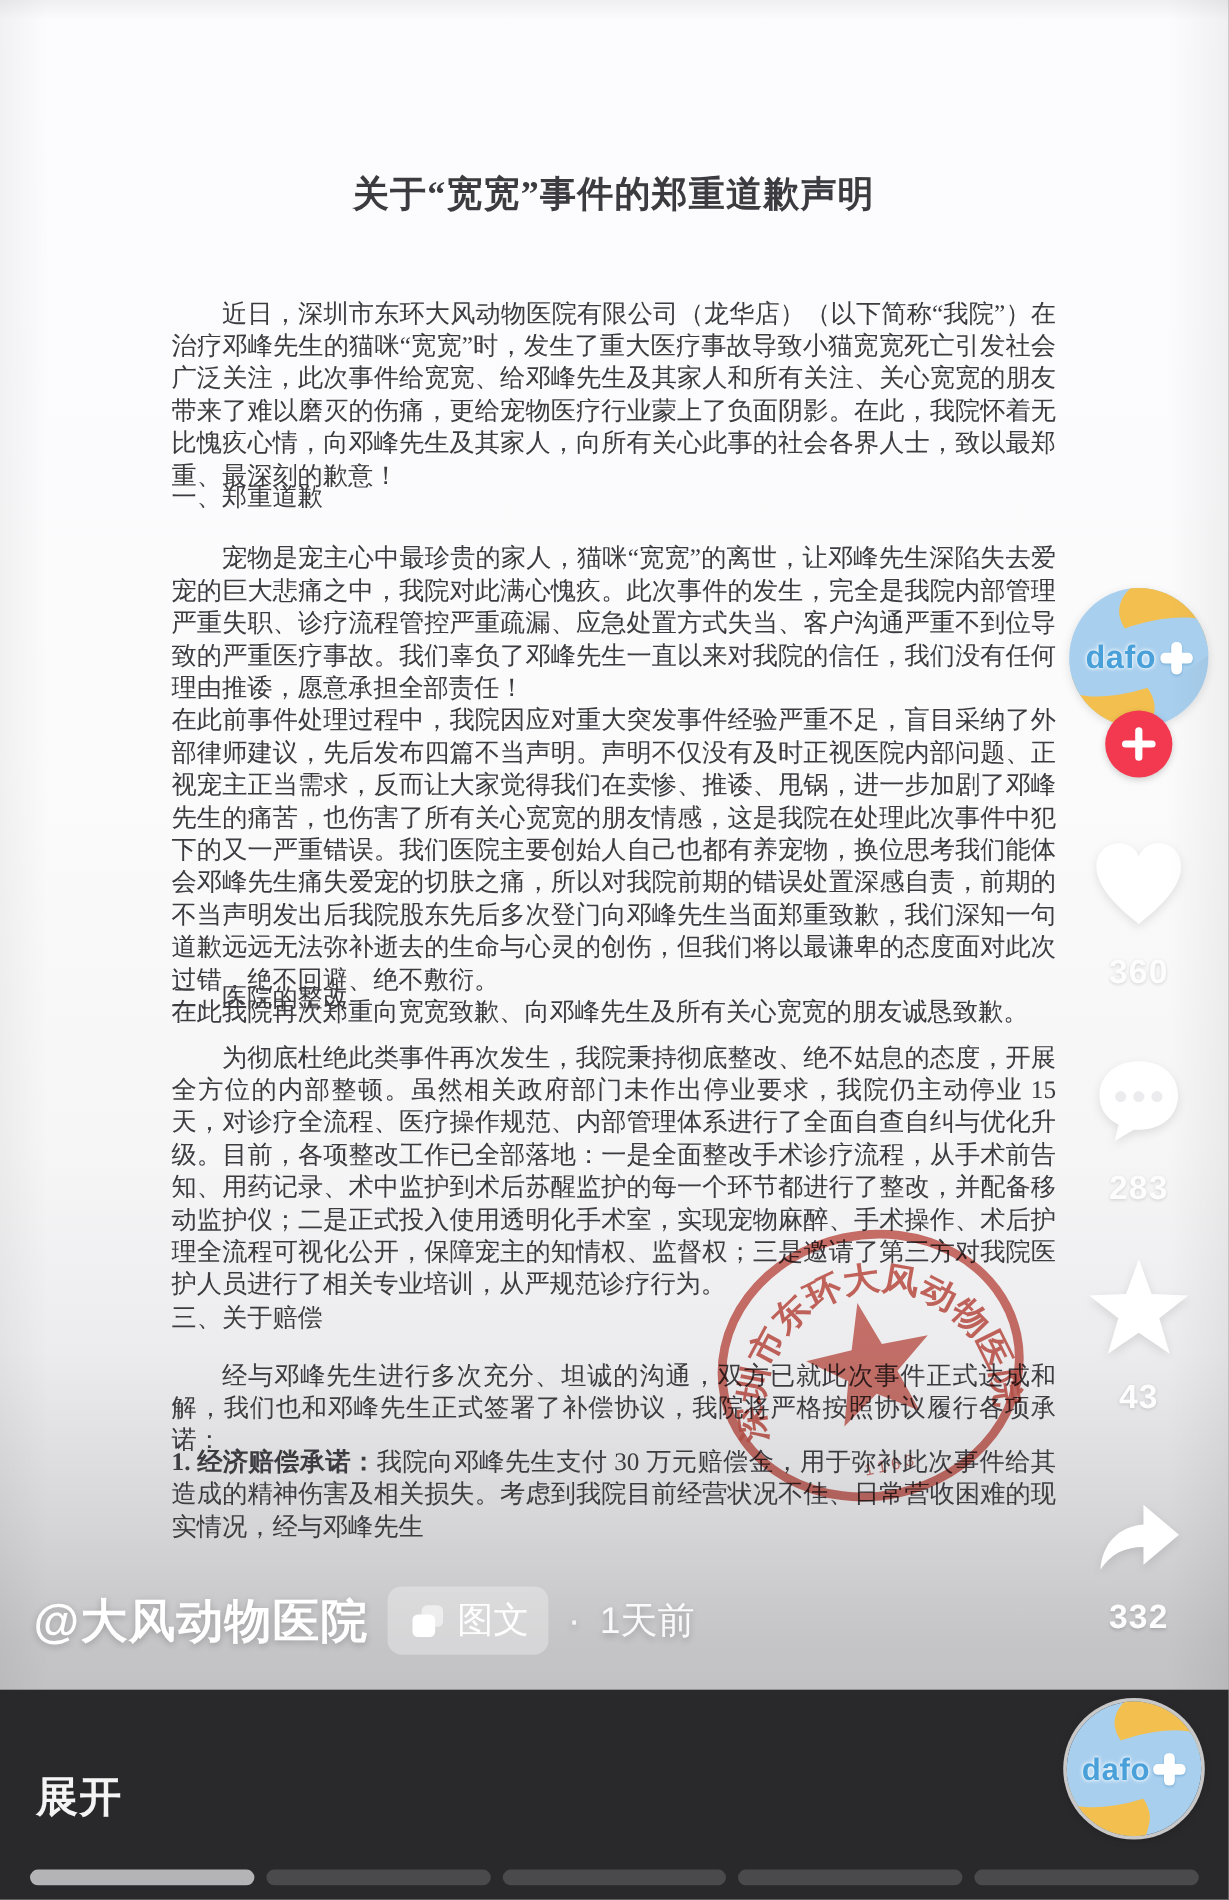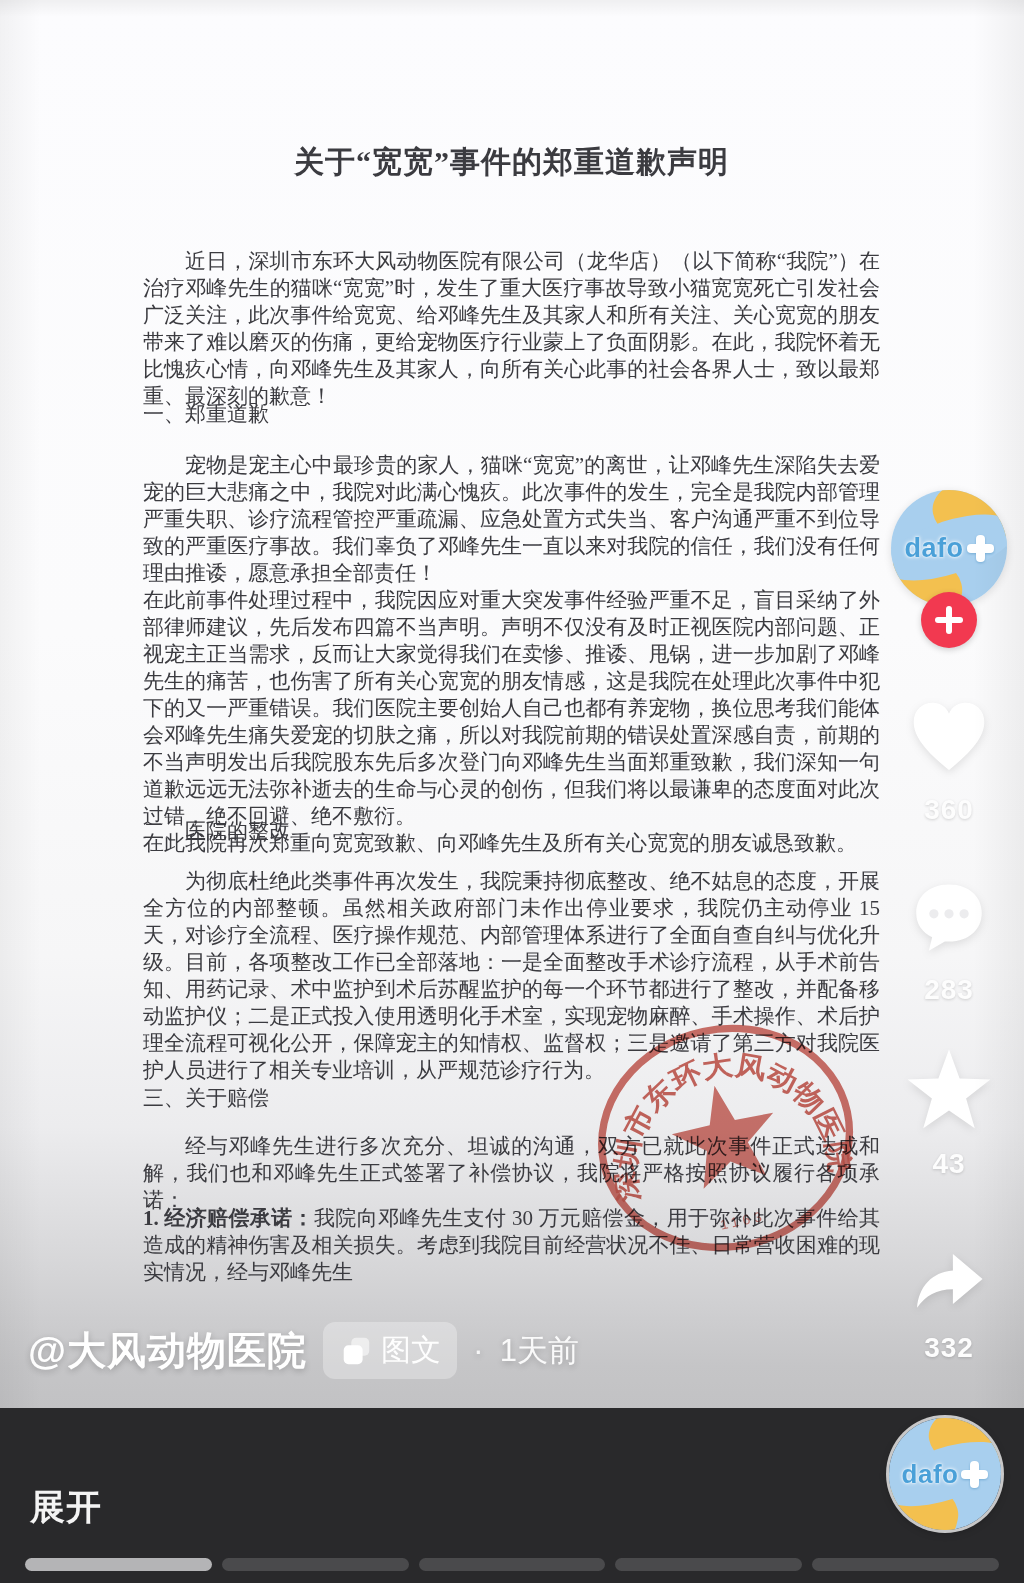--- a/index.html
+++ b/index.html
@@ -116,7 +116,7 @@
     color:#f4f4f4;font-size:37px;font-weight:700;letter-spacing:1.5px;line-height:50px;
   }
   .expand{
-    position:absolute;left:30px;top:76px;
+    position:absolute;left:30px;top:66px;
     color:#f4f4f4;font-size:35px;font-weight:700;letter-spacing:1px;
   }
   .brand-avatar{

